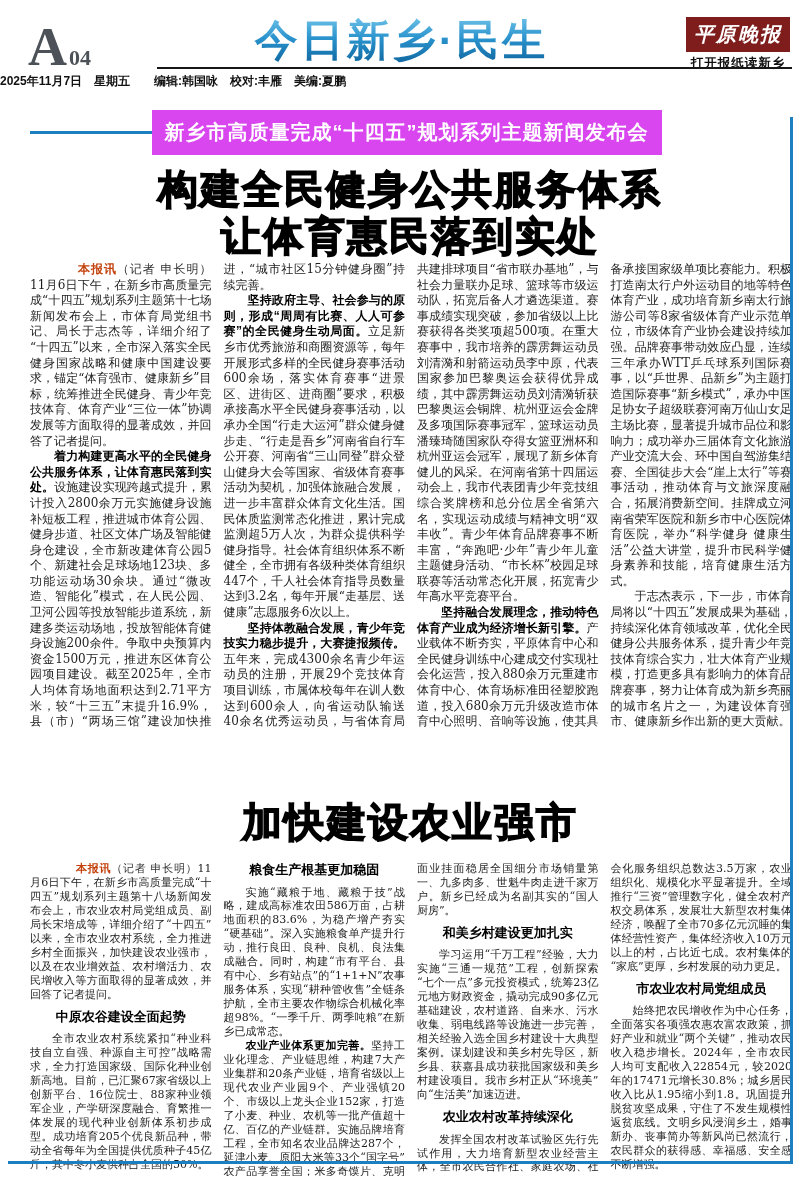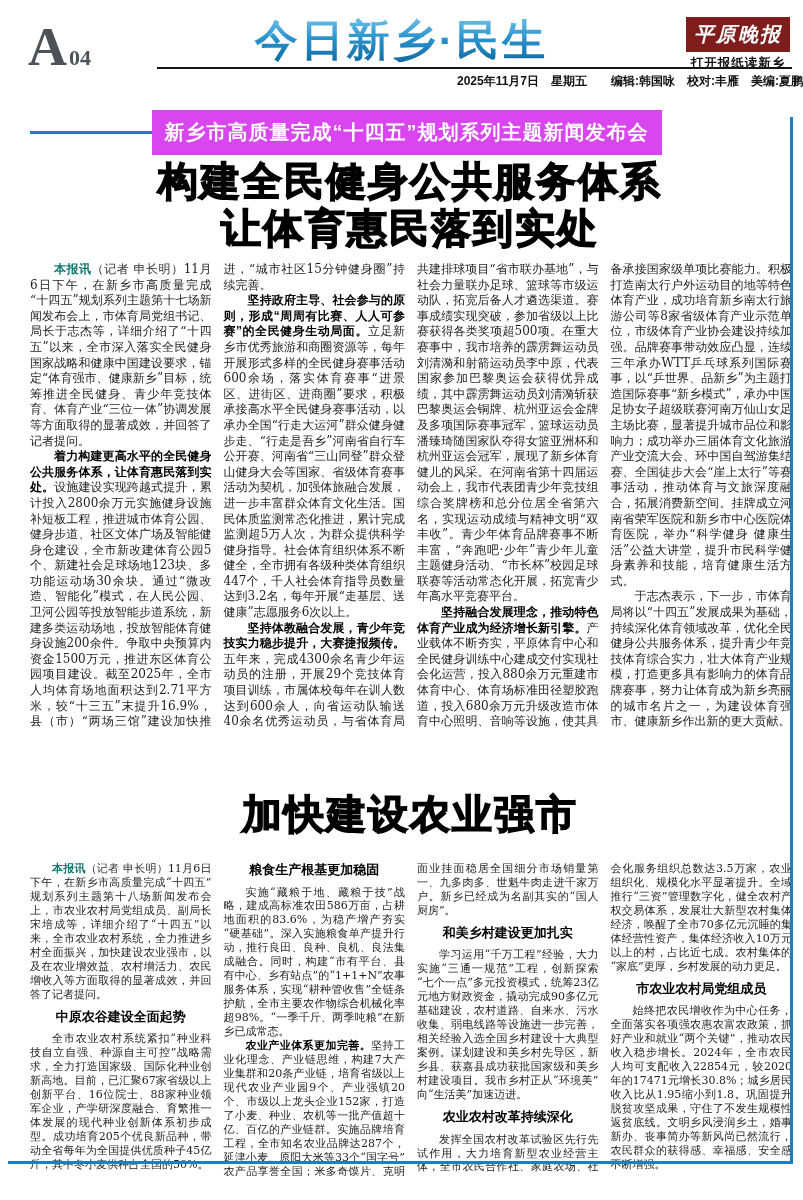--- a/index.html
+++ b/index.html
@@ -20,7 +20,7 @@
   .logo-tag{font-family:"Liberation Sans",sans-serif;font-weight:bold;font-size:12.5px;margin-top:3px;
         letter-spacing:1px;color:#111;}
   .mast-rule{position:absolute;left:157px;right:11px;top:67px;height:2px;background:#161616;}
-  .dateline{position:absolute;left:0;right:0;top:73px;text-align:right;
+  .dateline{position:absolute;left:0;right:0;top:73px;text-align:left;
         font-family:"Liberation Sans",sans-serif;font-weight:bold;font-size:12px;color:#111;}
 
   

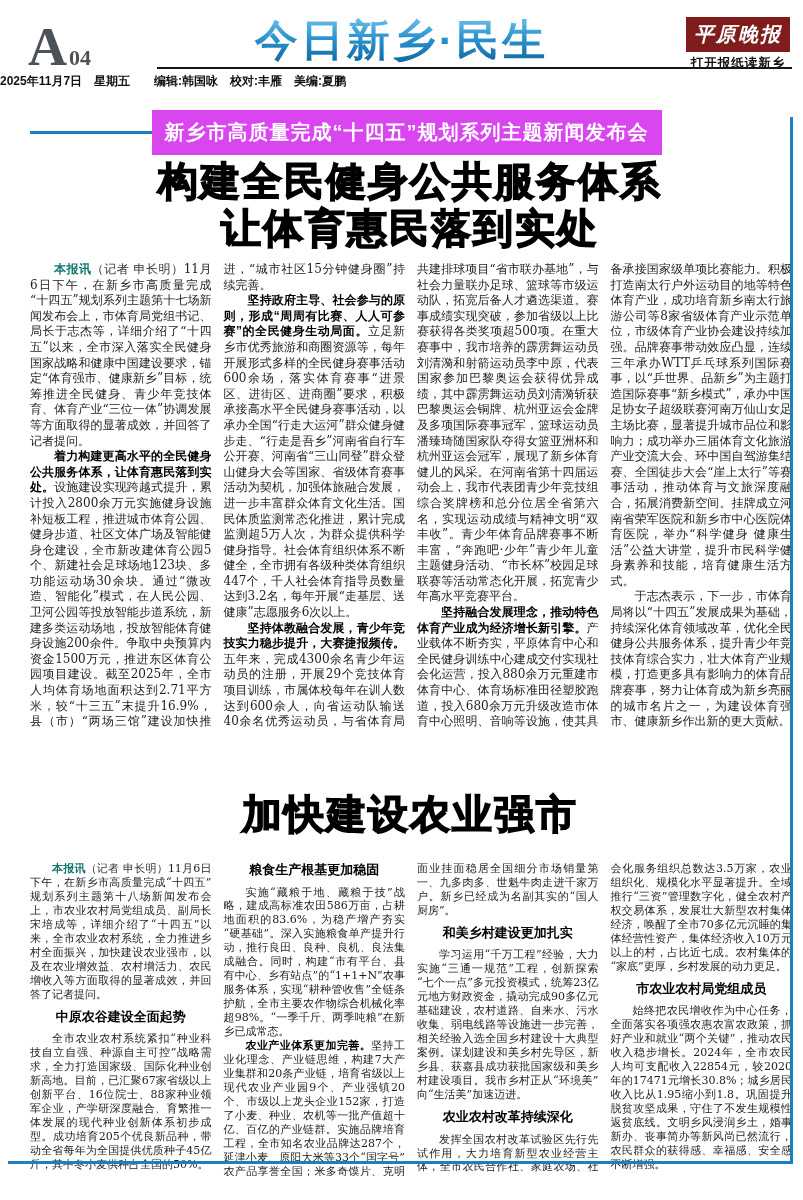--- a/index.html
+++ b/index.html
@@ -31,7 +31,7 @@
         font-size:20px;line-height:29px;padding:8px 13px;letter-spacing:1px;white-space:nowrap;}
 
   
-  .headline{position:absolute;left:30px;right:13px;text-align:center;margin:0;
+  .headline{position:absolute;left:30px;right:13px;text-align:center;margin:8px;
         font-family:"Liberation Sans",sans-serif;font-weight:bold;color:#000;
         font-size:40px;line-height:1.18;-webkit-text-stroke:1.4px #000;letter-spacing:2px;}
   .headline.h1{top:158px;}

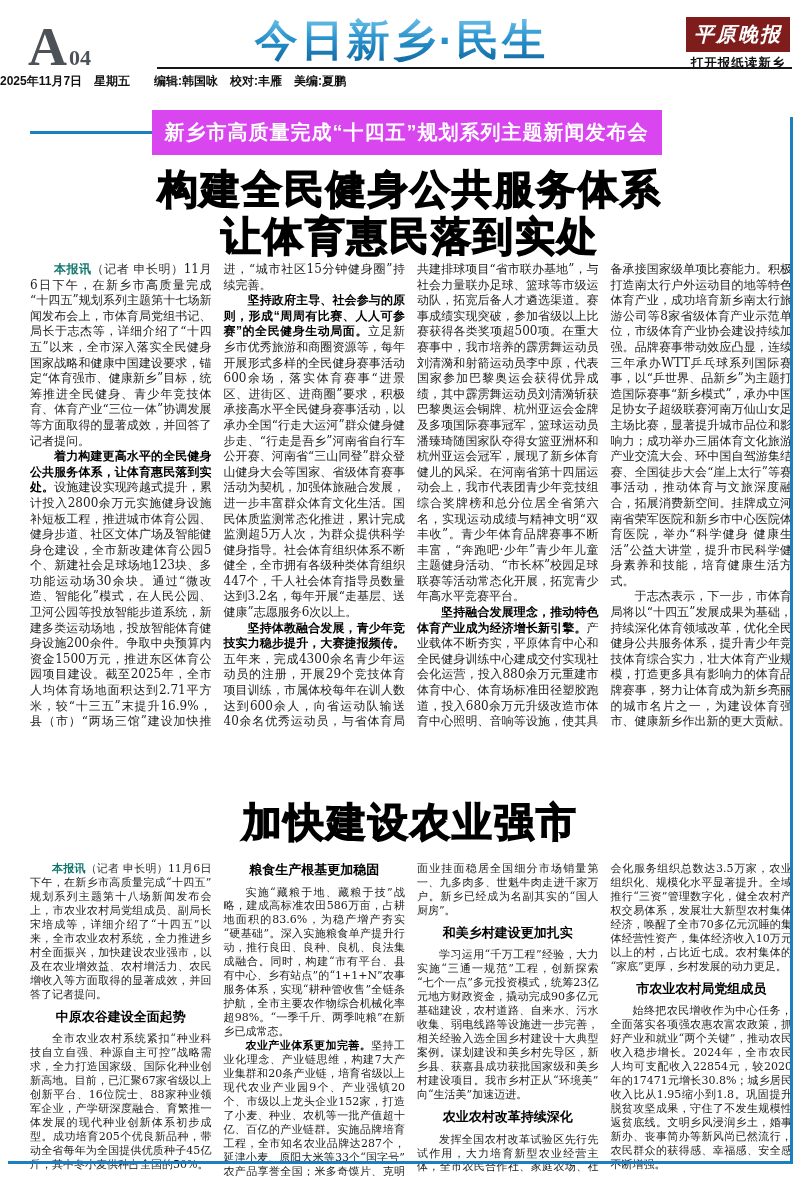--- a/index.html
+++ b/index.html
@@ -43,7 +43,7 @@
   .a1{top:262px;height:468px;font-size:12px;line-height:1.3;}
   .a2{top:862px;height:322px;font-size:11px;line-height:1.27;}
   .para{margin:0;text-indent:2em;}
-  .para b.prefix{font-family:"Liberation Sans",sans-serif;color:#0f766e;}
+  .para b.prefix{font-family:"Liberation Sans",sans-serif;color:#c2410c;margin-left:24px;}
   .para .byline{color:#333;}
   .para b.lead{font-family:"Liberation Sans",sans-serif;color:#000;}
   .subhead{break-inside:avoid;text-align:center;font-family:"Liberation Sans",sans-serif;

